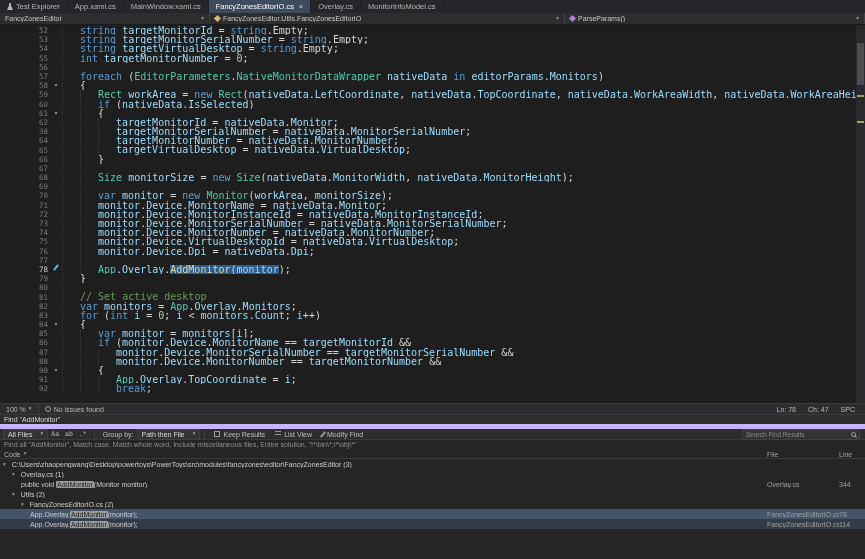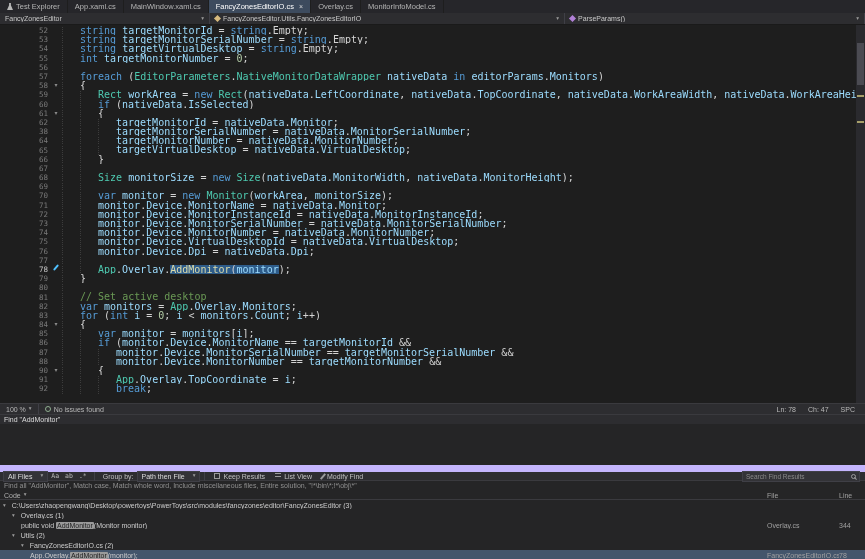--- a/index.html
+++ b/index.html
@@ -51,7 +51,7 @@
   
   #findpanel{flex:1;min-height:0;background:#252526;display:flex;flex-direction:column;border-top:1px solid #3a3a3e;}
   .fp-title{height:9px;flex:none;background:#2d2d30;color:#dcdcdc;font-size:7px;line-height:9px;padding-left:4px;}
-  .fp-toolbar{height:16px;flex:none;background:#2d2d30;border-top:7px solid #c4b5fd;border-bottom:1px solid #3a3a3e;display:flex;align-items:center;padding-left:3px;margin-top:41px;}
+  .fp-toolbar{height:16px;flex:none;background:#2d2d30;border-top:5px solid #c4b5fd;border-bottom:1px solid #3a3a3e;display:flex;align-items:center;padding-left:3px;}
   .combo{height:11px;background:#333337;border:1px solid #3f3f46;display:flex;align-items:center;gap:8px;padding:0 4px;font-size:7px;color:#dcdcdc;white-space:nowrap;}
   .tico{font-size:6.5px;color:#b8b8b8;padding:0 3px;font-family:"DejaVu Sans Mono",monospace;}
   .tlabel{font-size:7px;color:#c0c0c0;padding:0 3px 0 4px;white-space:nowrap;}

